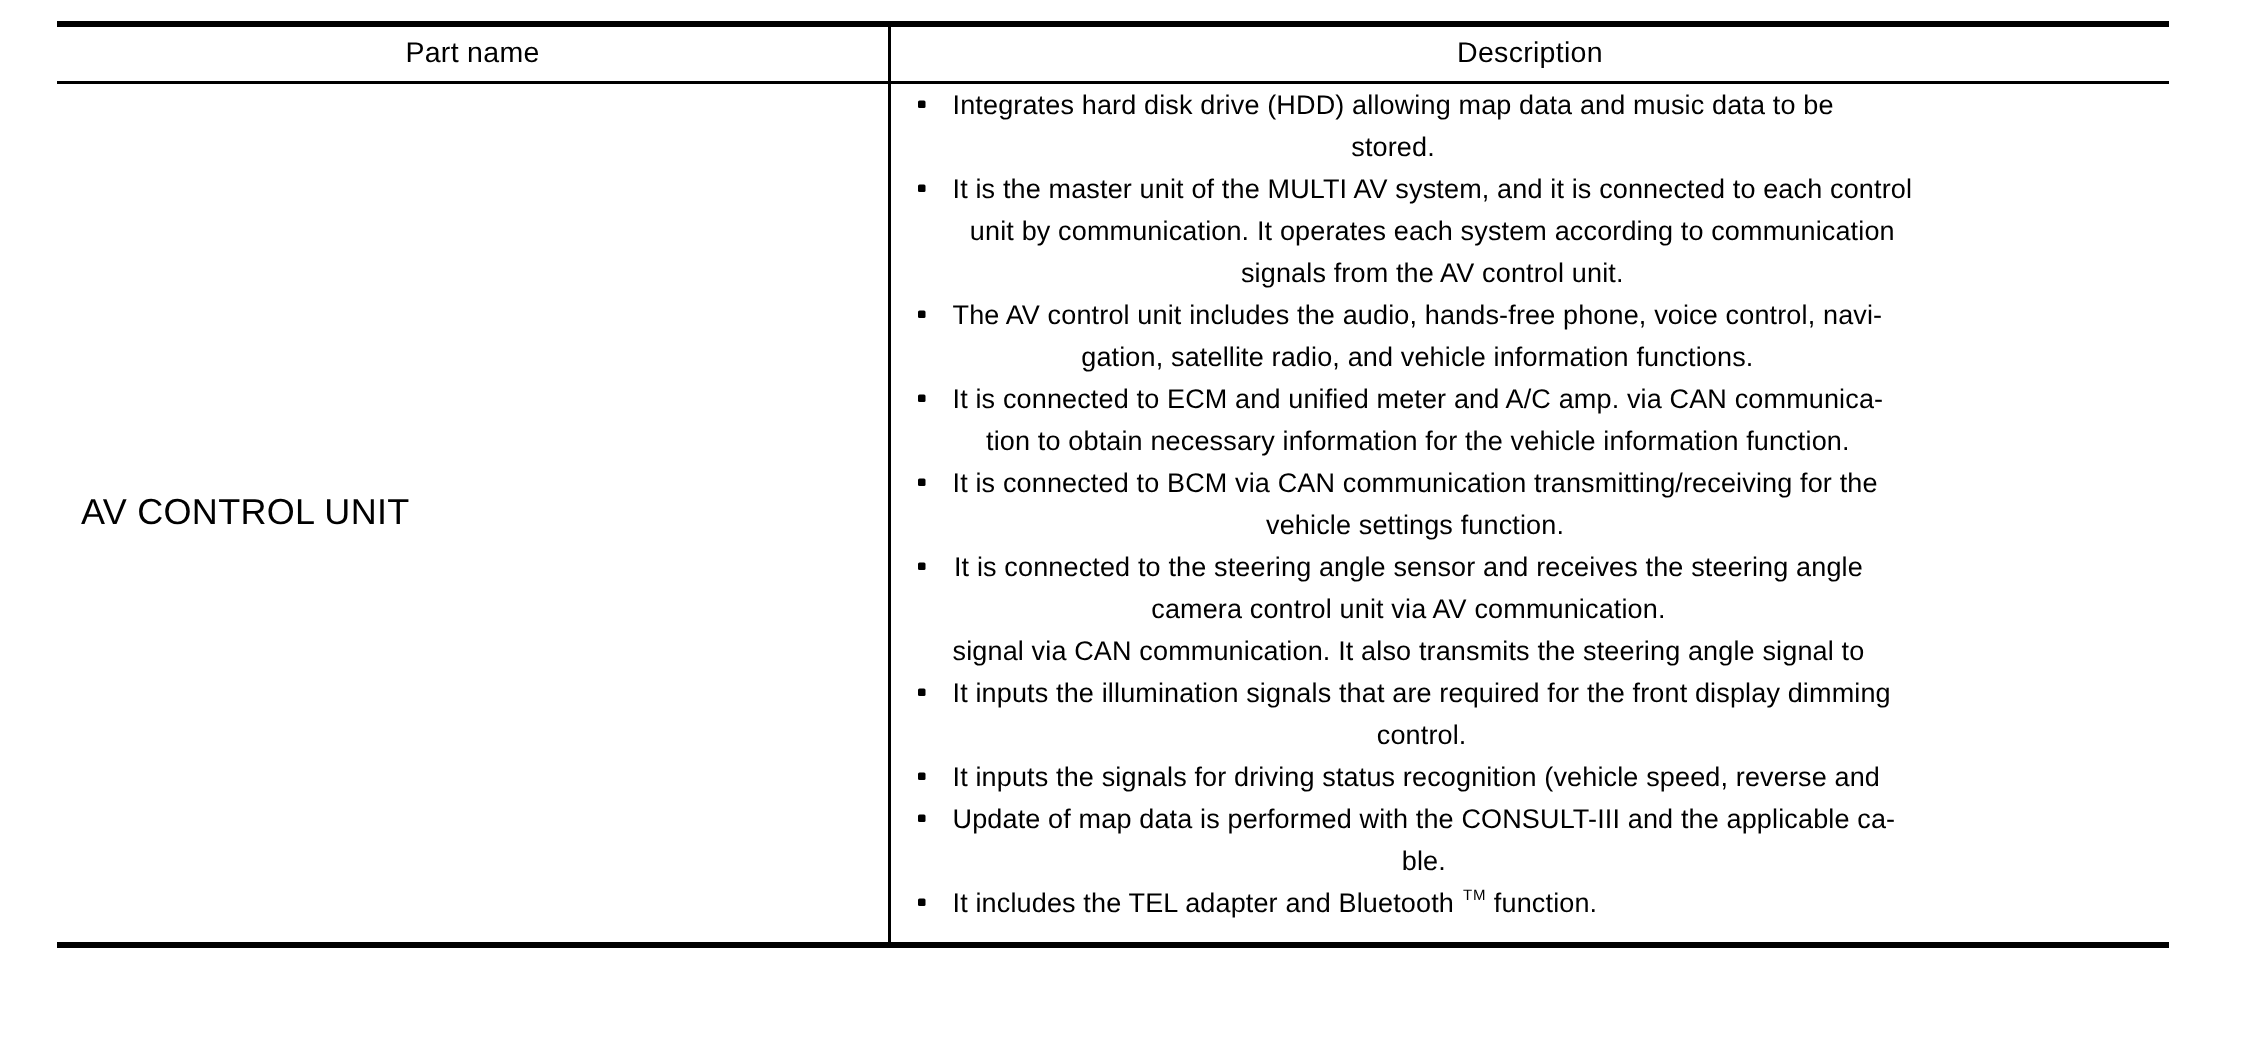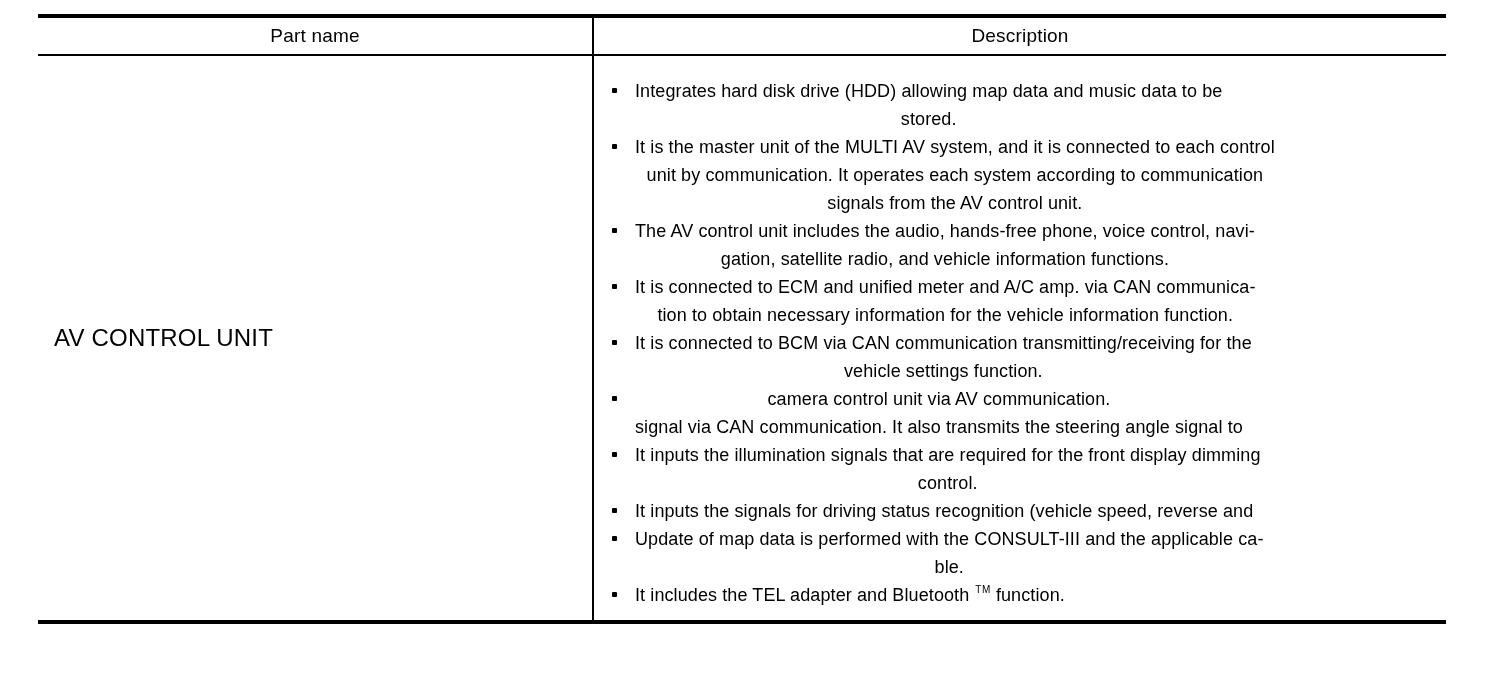--- a/index.html
+++ b/index.html
@@ -52,7 +52,7 @@
   .td-desc {
     flex: 1;
     border-left: 2px solid #000;
-    padding: 21px 4px 8px 0;
+    padding: 0 4px 8px 0;
   }
   .bullet { display: flex; }
   .dot {

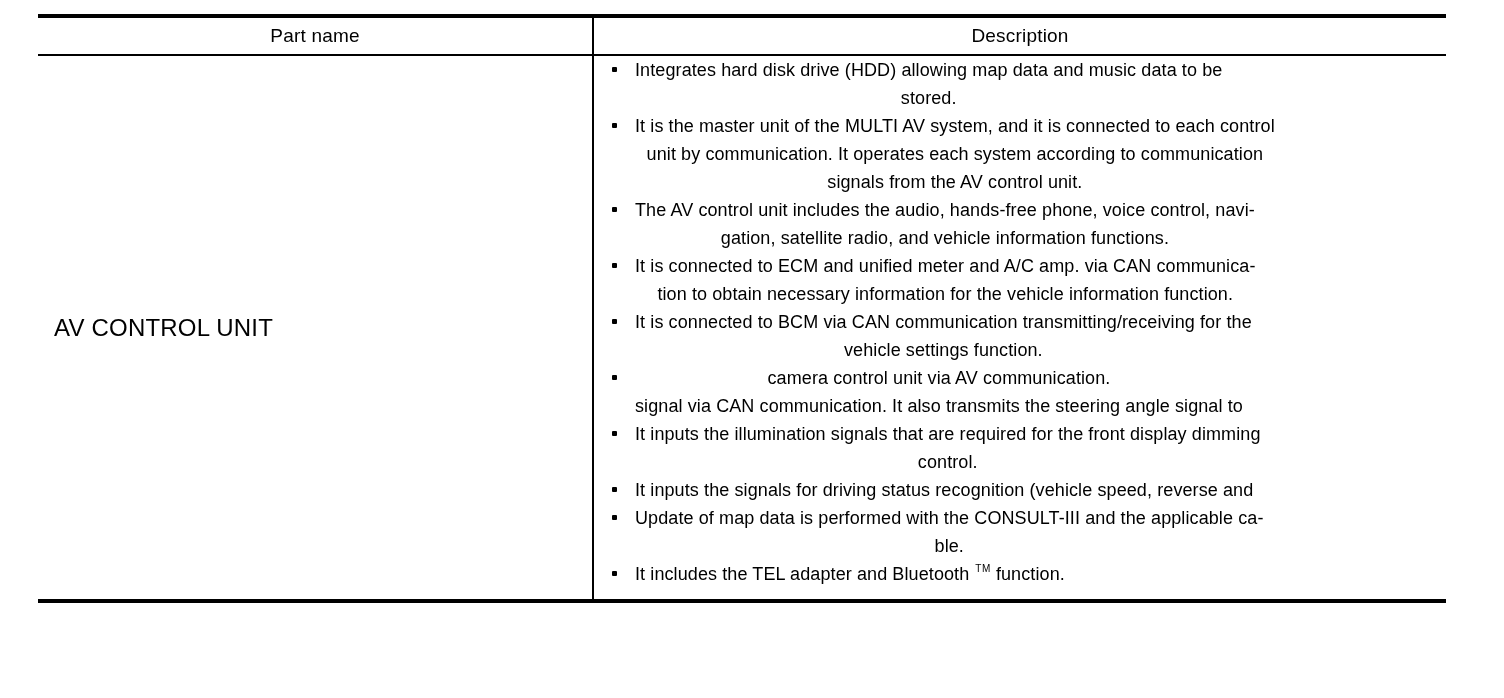--- a/index.html
+++ b/index.html
@@ -140,6 +140,7 @@
         <div class="bullet">
           <span class="dot"></span>
           <div class="bt">
+            <span class="bl">It is connected to the steering angle sensor and receives the steering angle</span>
             <span class="bl">camera control unit via AV communication.</span>
             <span class="bl">signal via CAN communication. It also transmits the steering angle signal to</span>
           </div>

